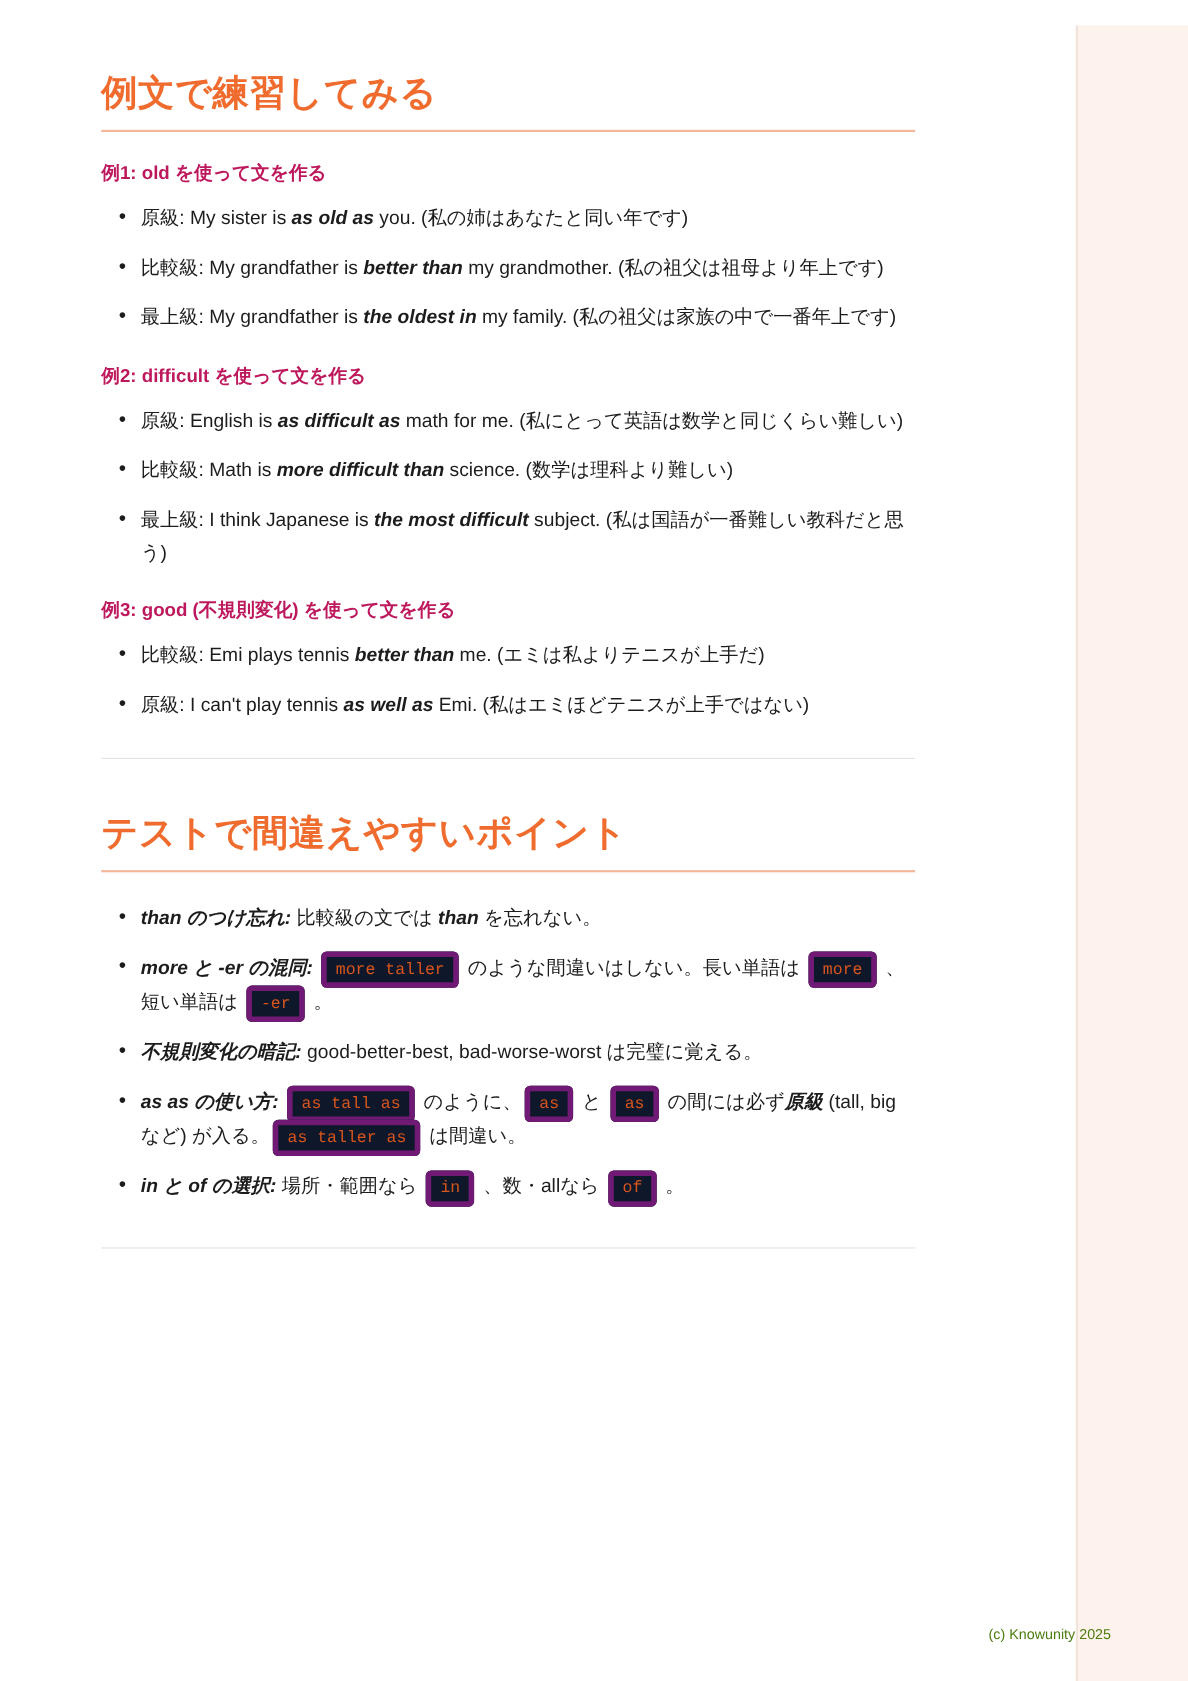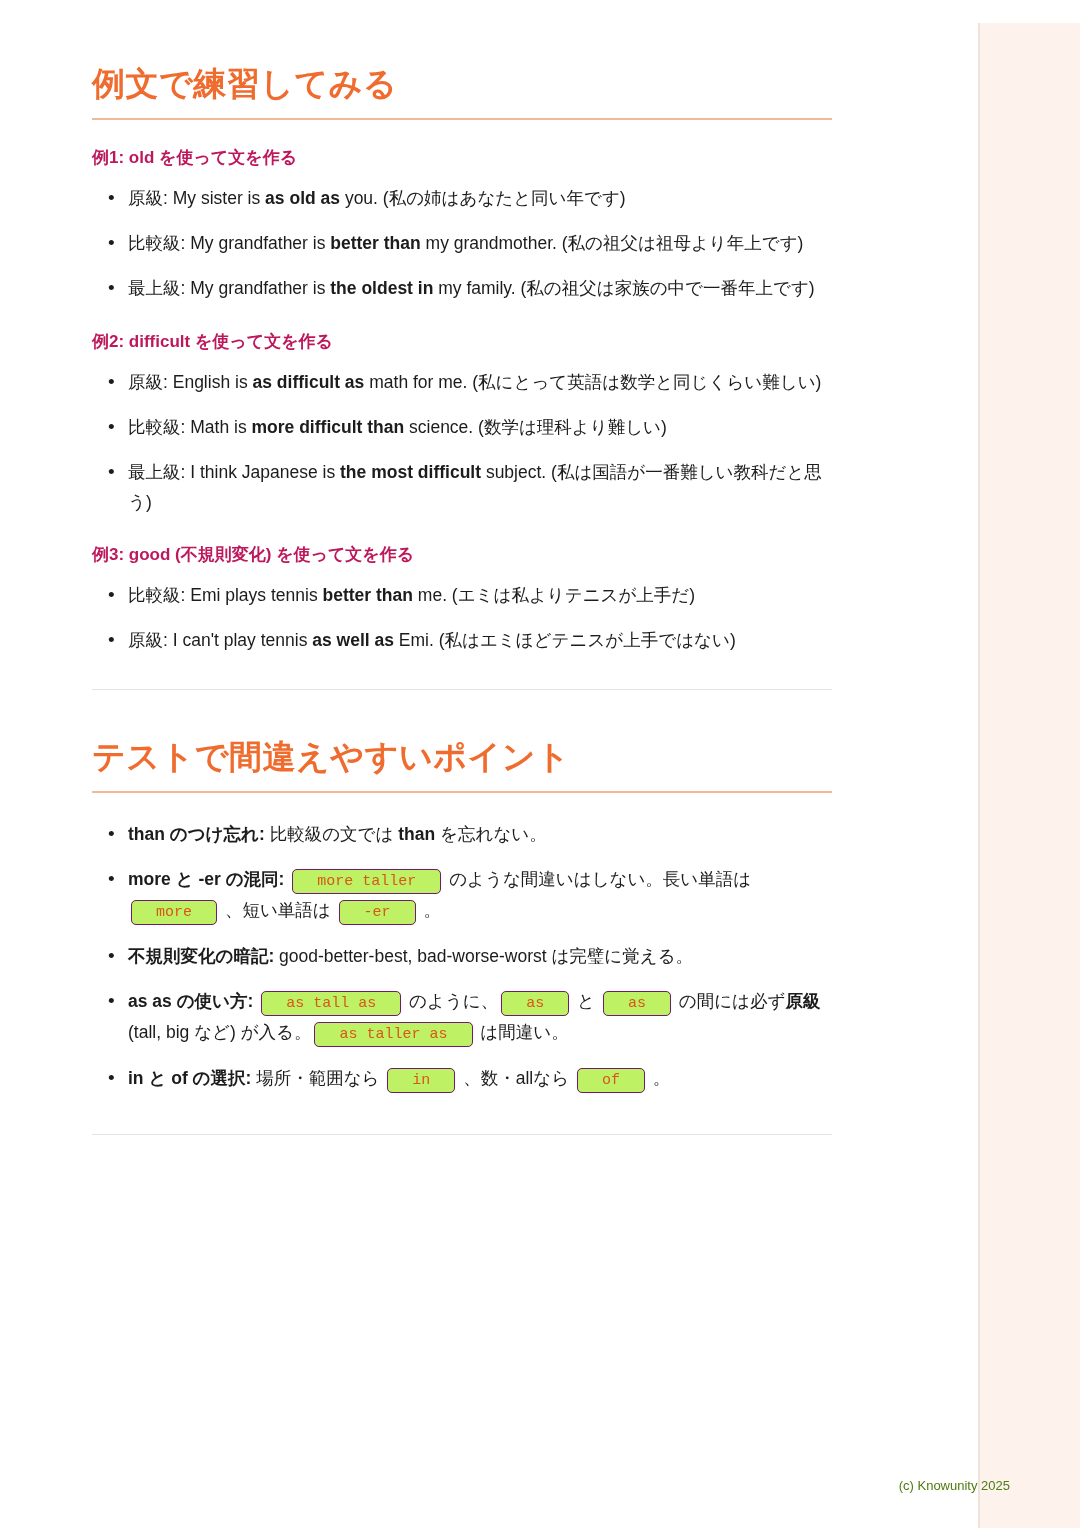--- a/index.html
+++ b/index.html
@@ -94,7 +94,7 @@
   .divider.bottom {
     margin: 40px 0 0 0;
   }
-  b, strong { font-weight: bold; }
+  b, strong { font-weight: bold; font-style: italic; }
   code.kbd {
     font-family: "Liberation Mono", monospace;
     font-size: 15px;

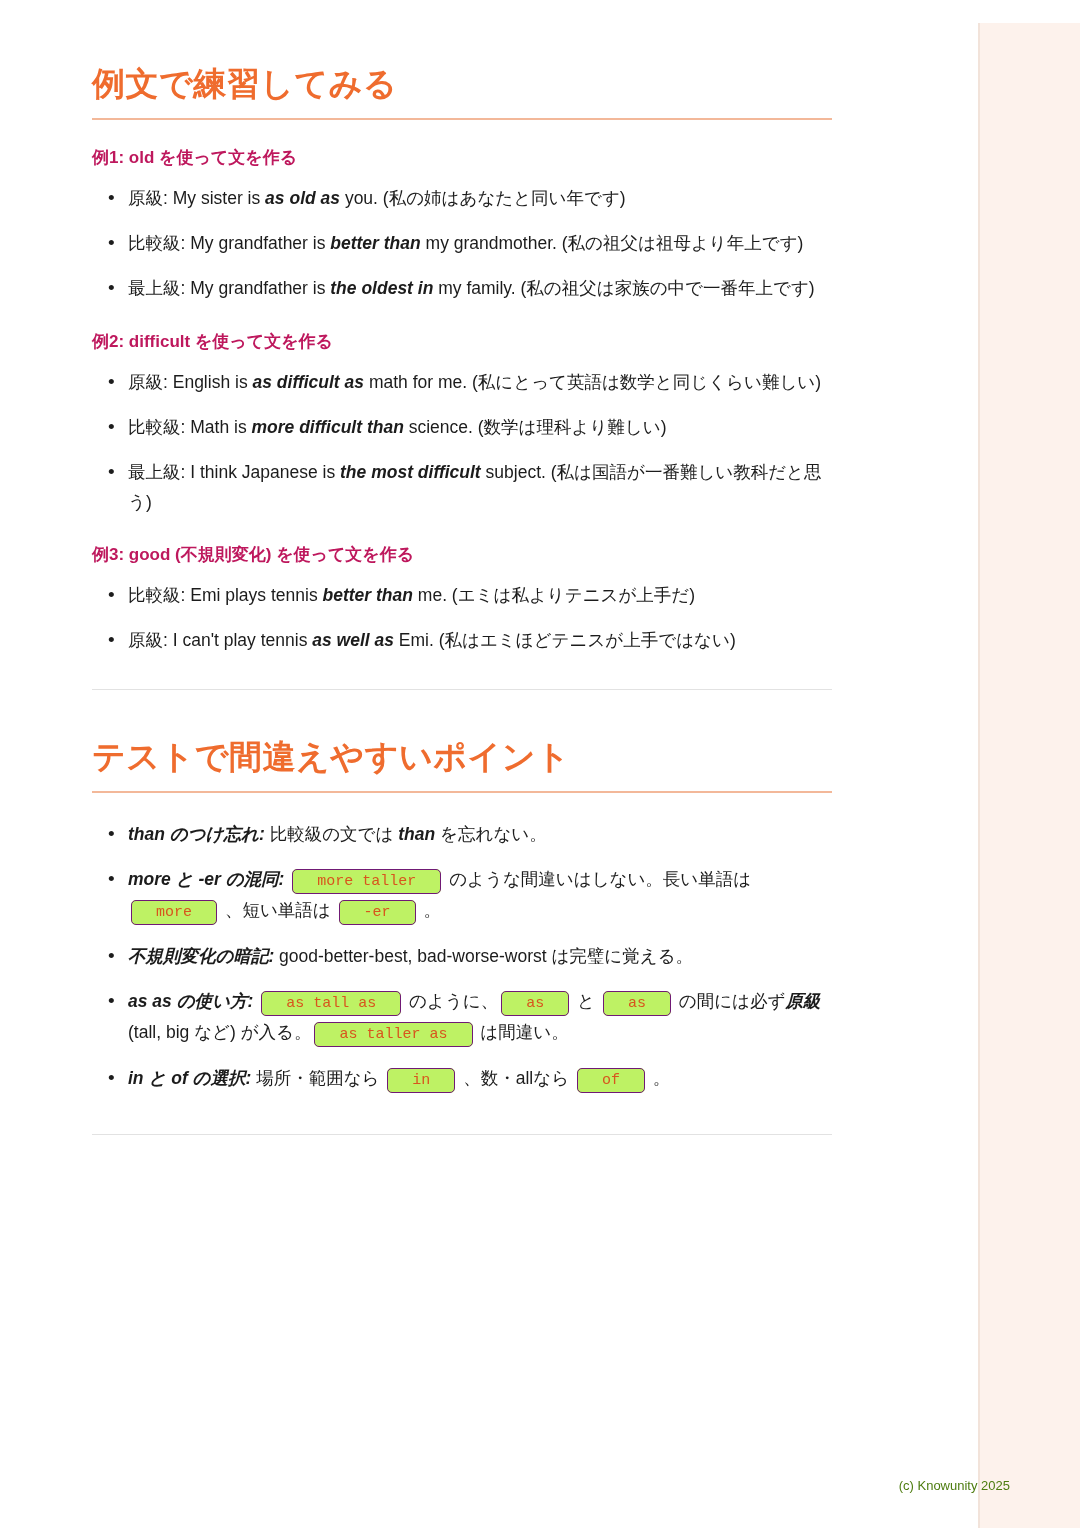--- a/index.html
+++ b/index.html
@@ -98,11 +98,11 @@
   code.kbd {
     font-family: "Liberation Mono", monospace;
     font-size: 15px;
-    background: #bef264;
+    background: #0f172a;
     color: #d8551d;
-    border: 1px solid #701a75;
+    border: 5px solid #701a75;
     border-radius: 5px;
-    padding: 3px 24px;
+    padding: 3px 8px;
     margin: 0 3px;
     white-space: nowrap;
   }

